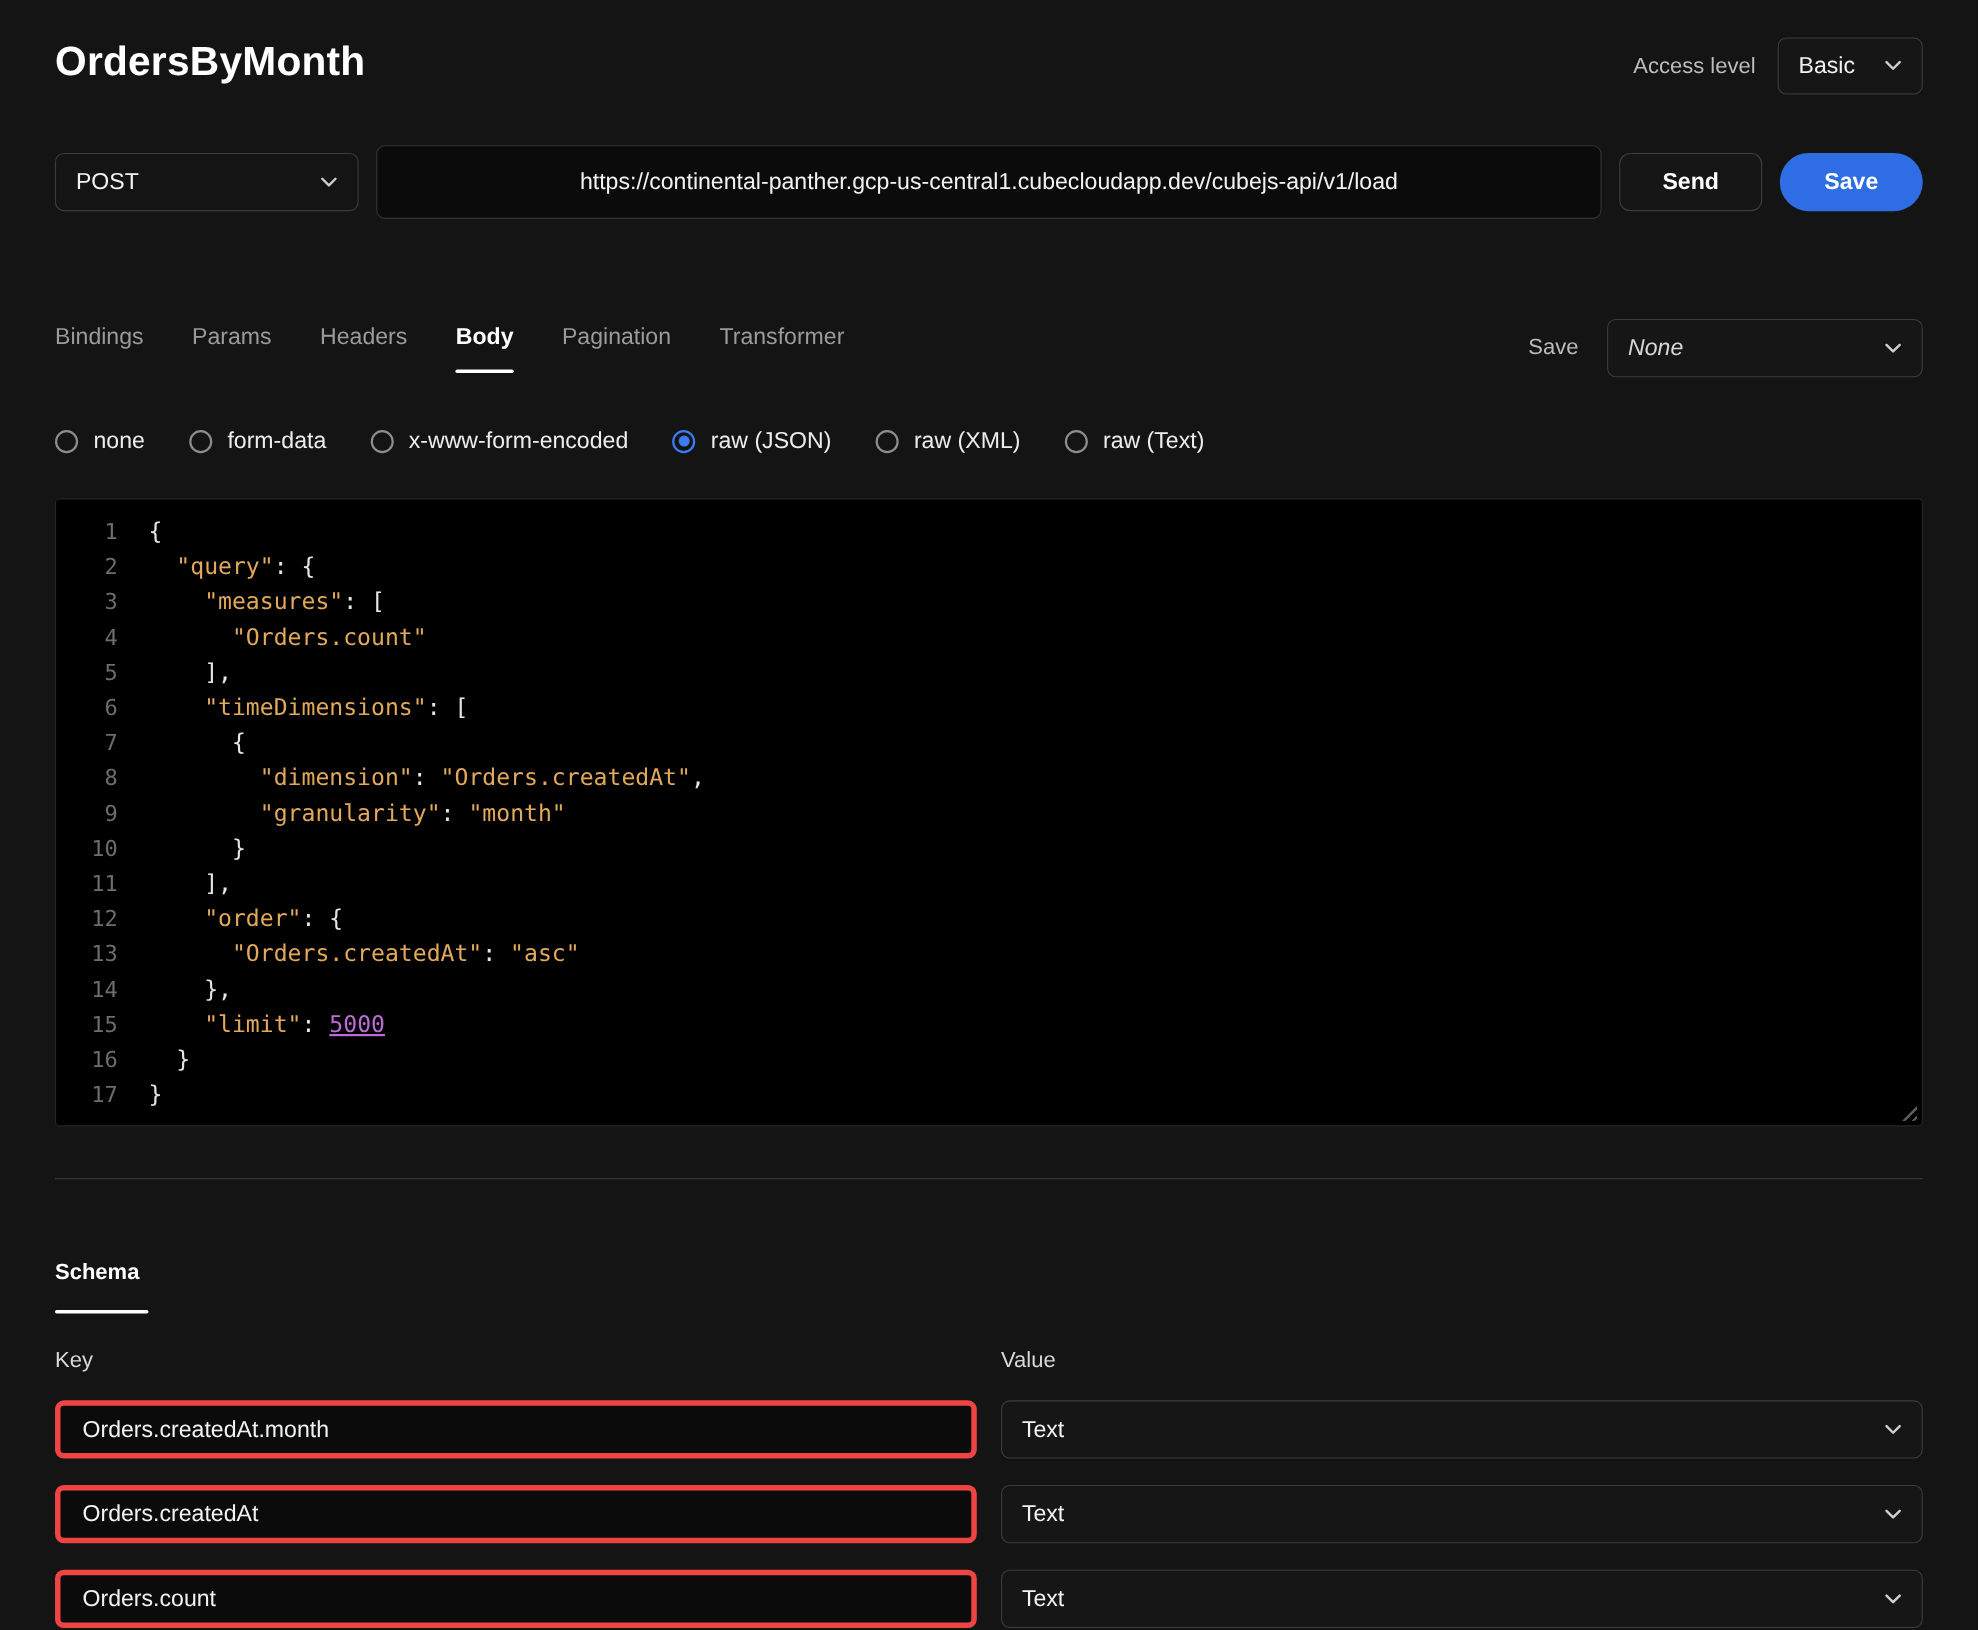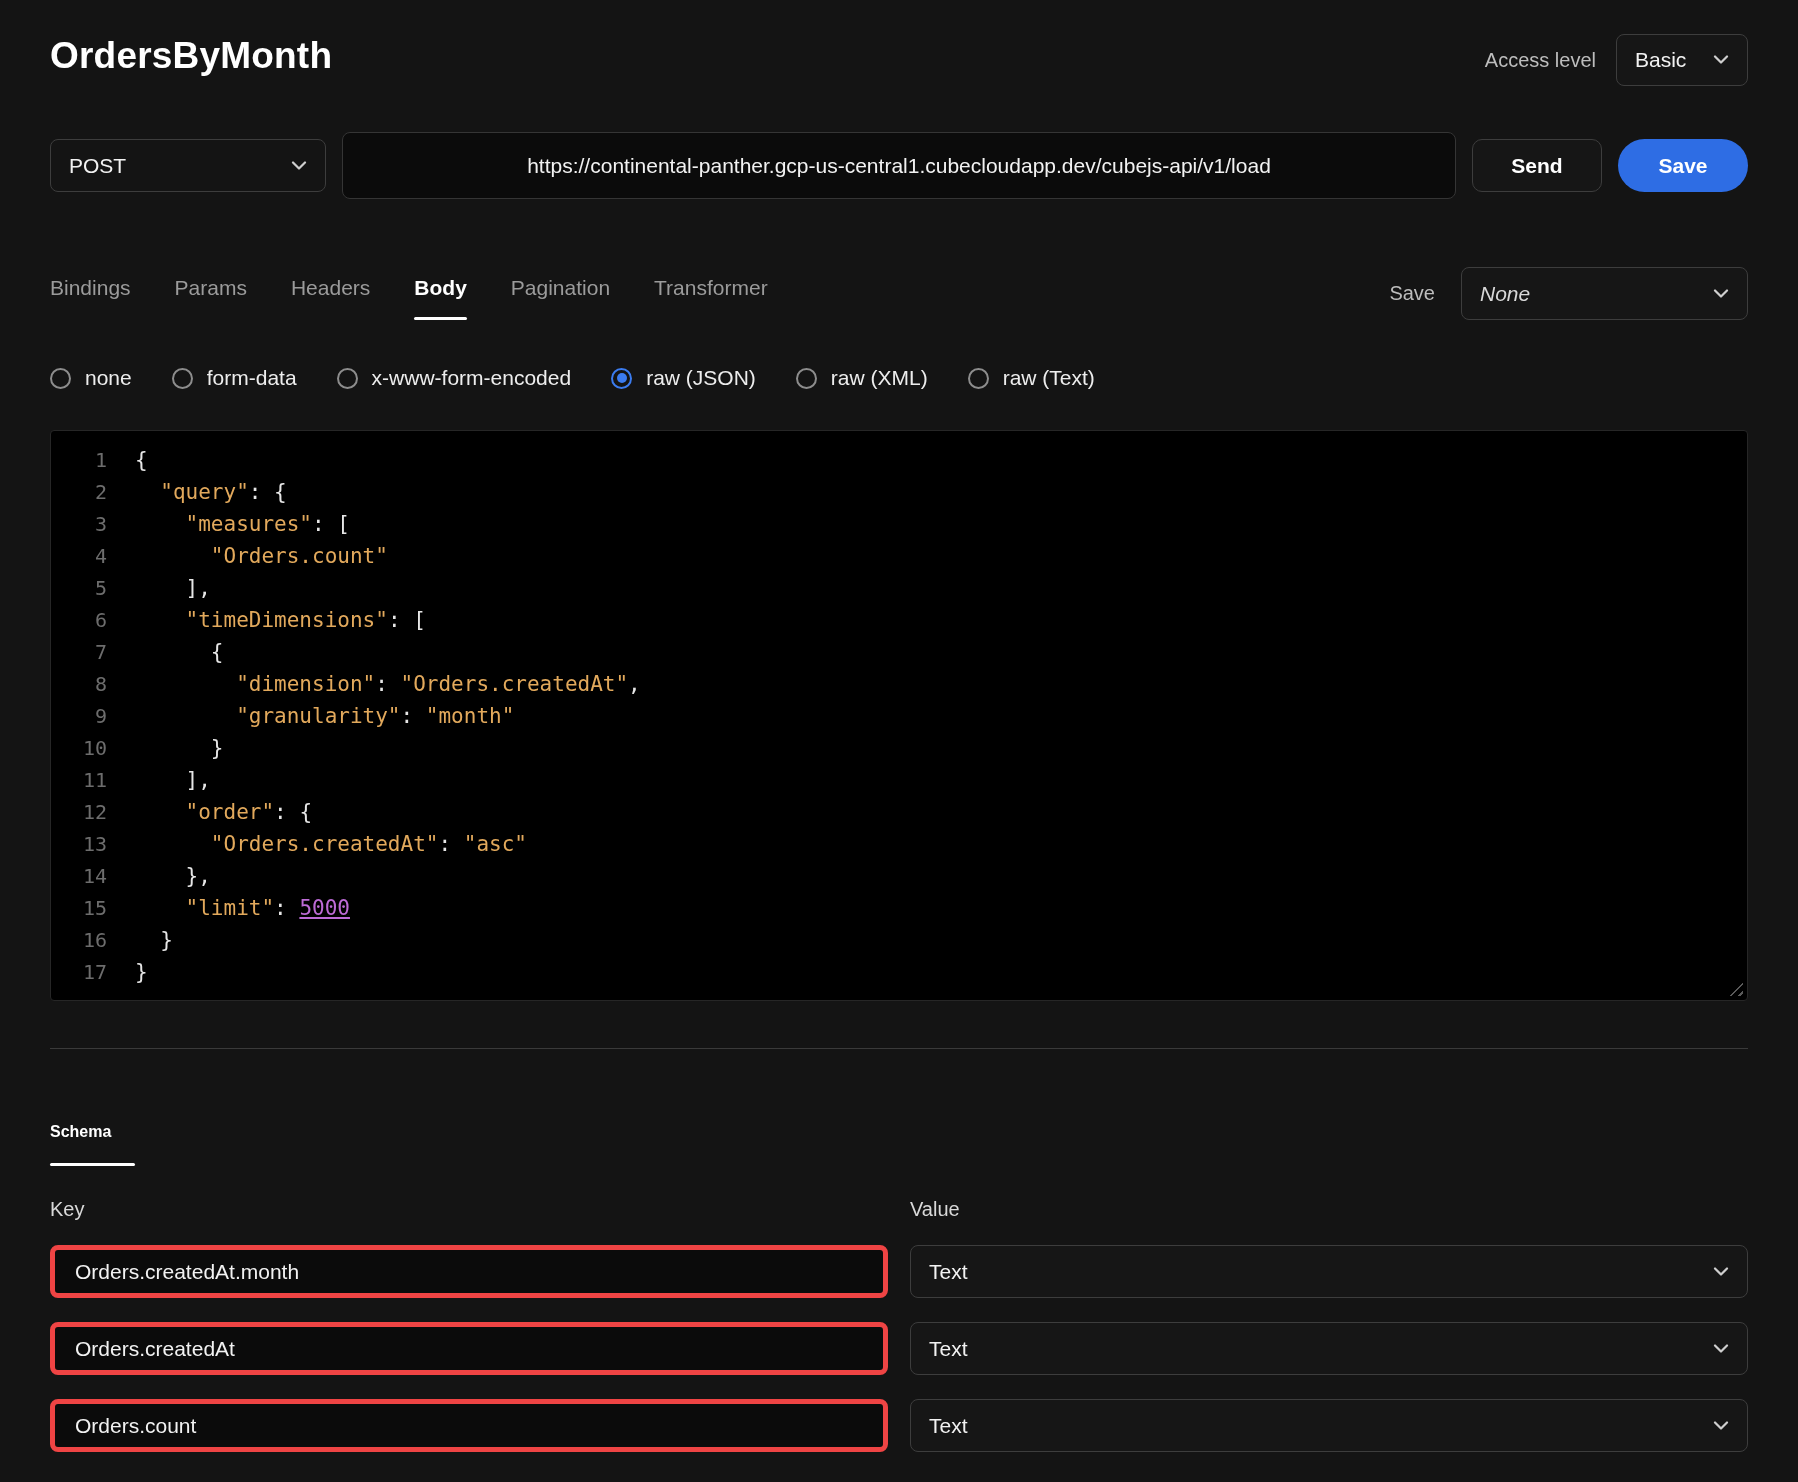--- a/index.html
+++ b/index.html
@@ -45,7 +45,7 @@
   .save-btn{background:var(--accent);border:none;border-radius:27px;color:#fff;padding:0 36px;}
 
   
-  .tabs-row{display:flex;justify-content:space-between;margin-top:68px;}
+  .tabs-row{display:flex;justify-content:space-between;align-items:center;margin-top:91px;}
   .tabs{display:flex;gap:44px;align-items:flex-end;}
   .tab{
     background:none;border:none;color:#9b9b9b;font-size:21px;font-family:inherit;

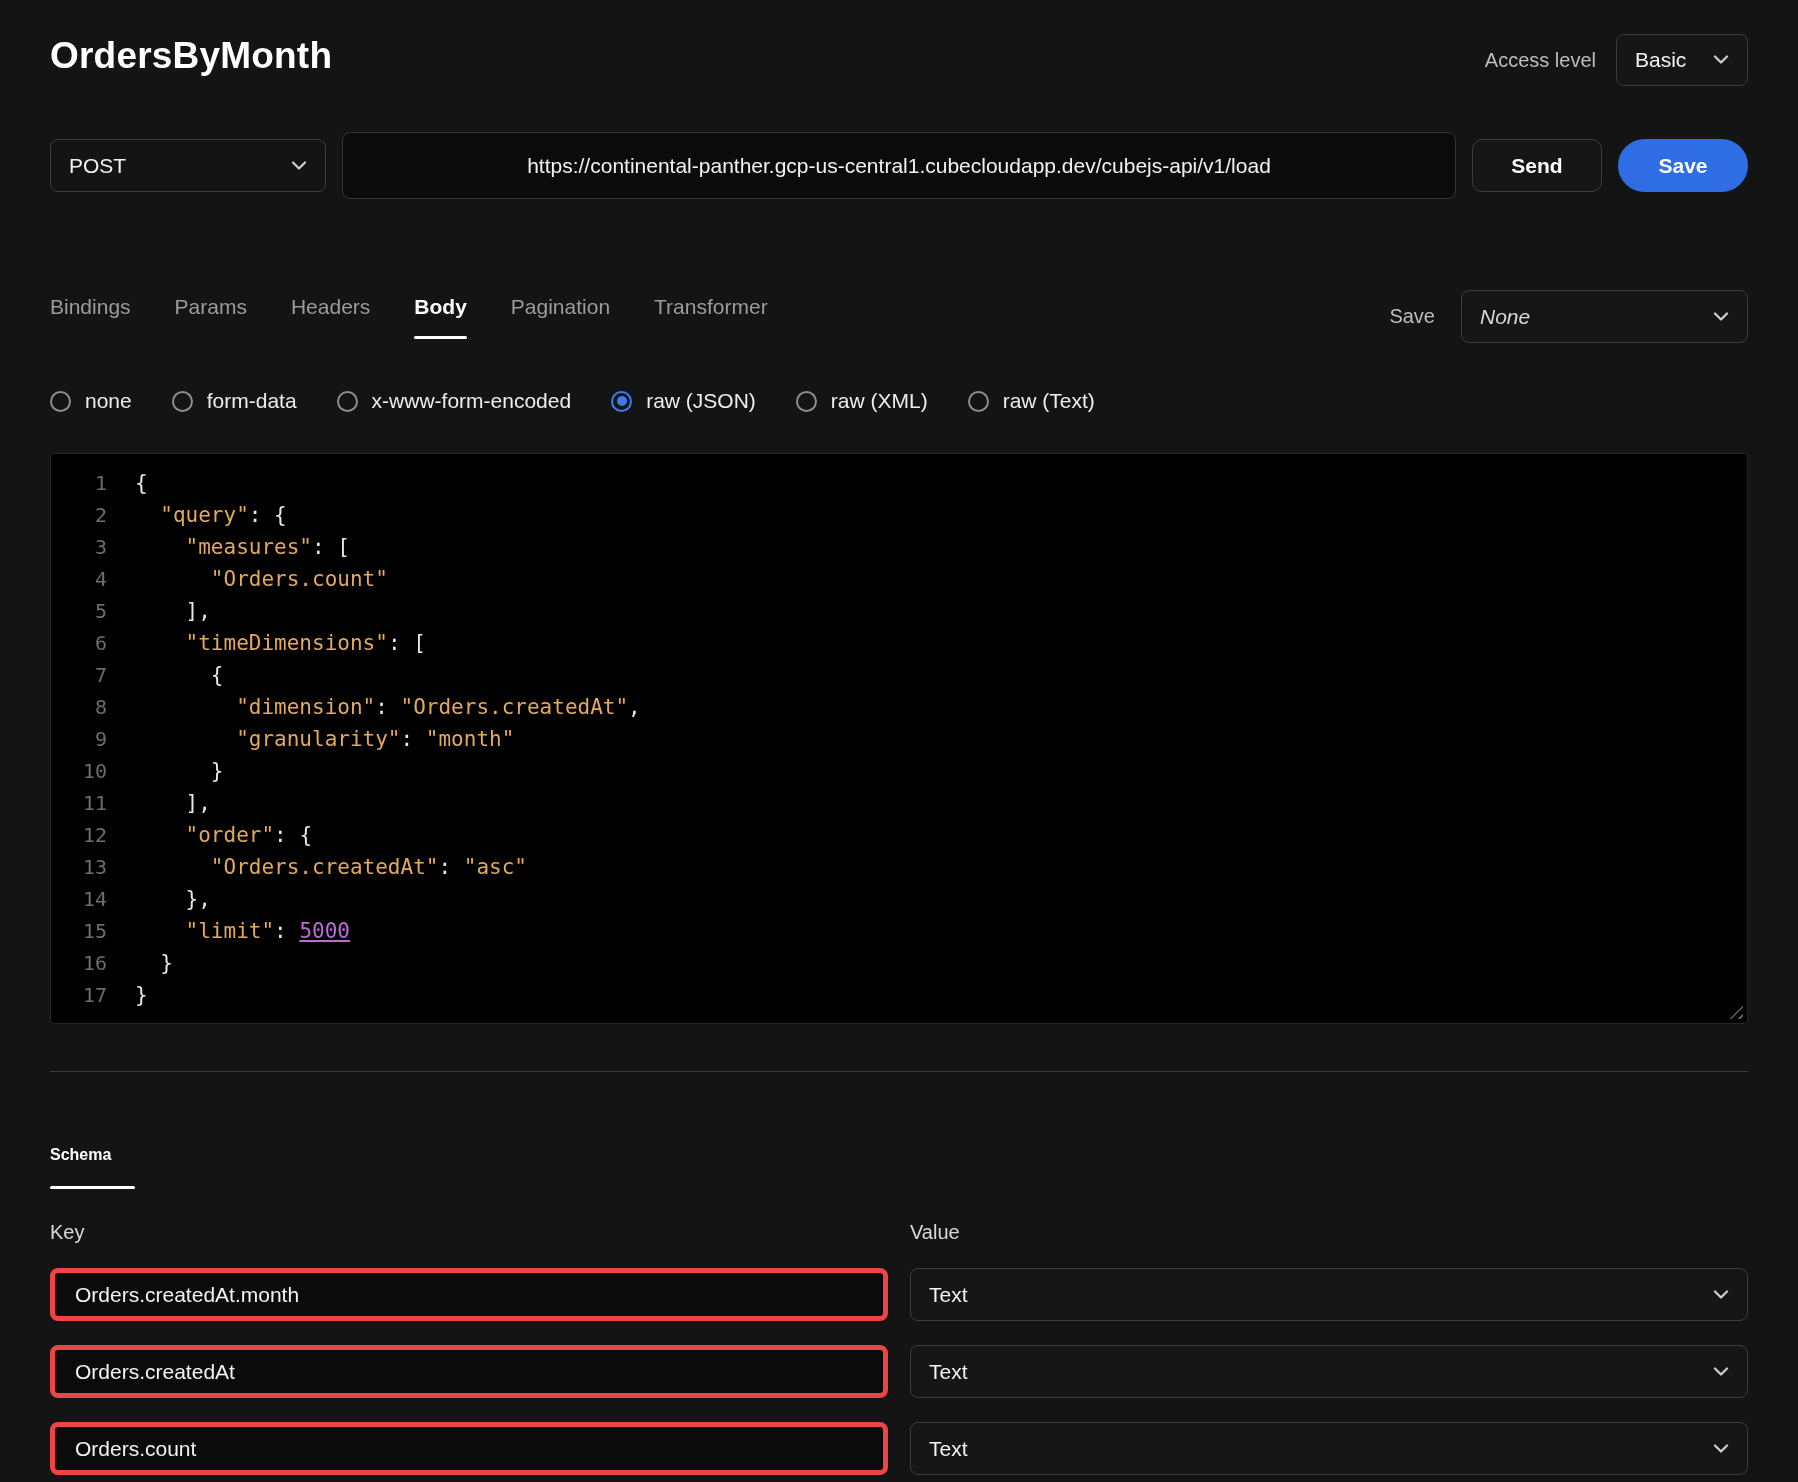--- a/index.html
+++ b/index.html
@@ -87,7 +87,7 @@
   
   .divider{margin-top:47px;border:none;border-top:1px solid #3a3a3a;height:0;}
   .schema{margin-top:74px;}
-  .schema-heading{font-size:16px;font-weight:700;color:#fff;}
+  .schema-heading{font-size:20px;font-weight:700;color:#fff;}
   .schema-underline{width:85px;height:3px;background:#fff;margin-top:22px;border-radius:2px;}
   .schema-grid{
     display:grid;grid-template-columns:1fr 1fr;column-gap:22px;row-gap:24px;

